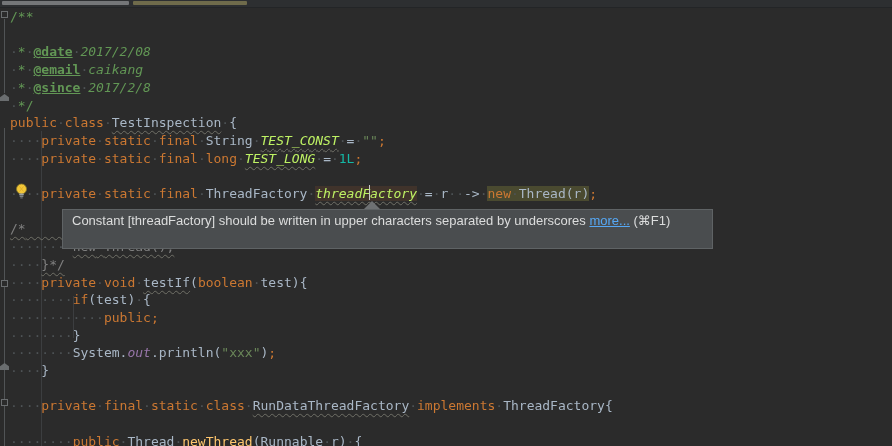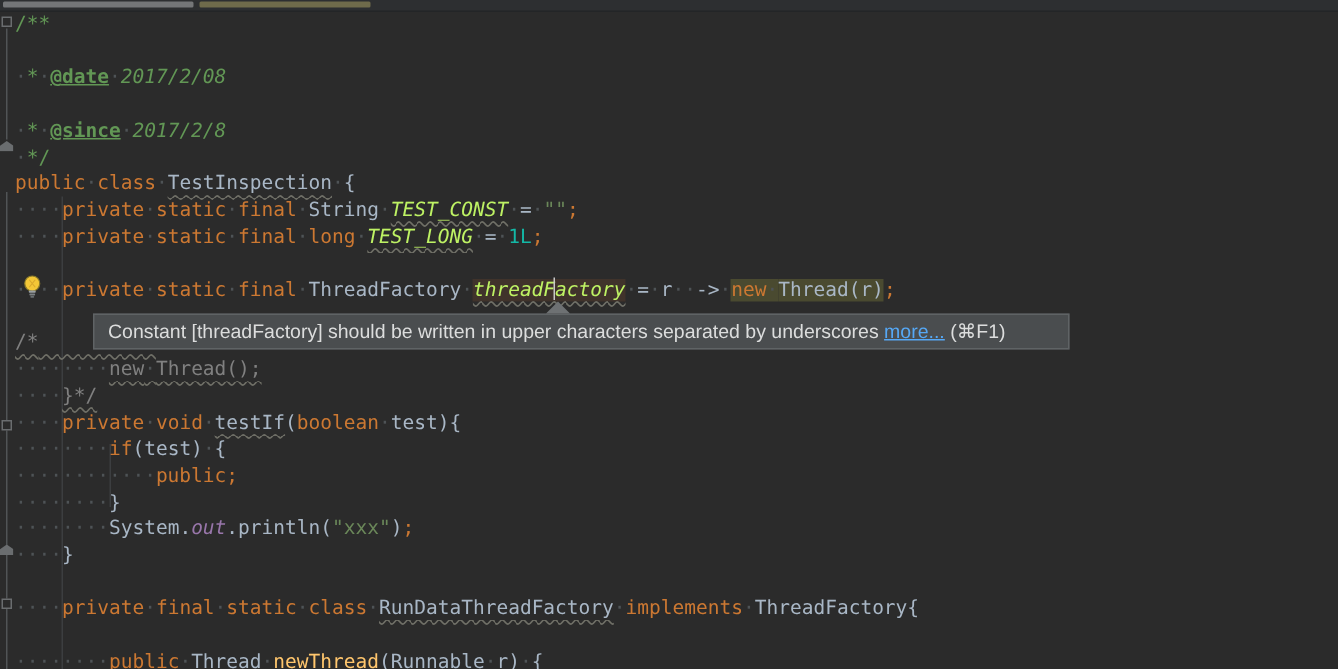--- a/index.html
+++ b/index.html
@@ -74,6 +74,7 @@
   <div id="code">
       <div class="line" style="top: 8px;"><span class="tok doc">/**</span></div>
       <div class="line" style="top: 43.4px;"><span class="tok doc"><span class="ws">·</span>*<span class="ws">·</span></span><span class="tok doctag">@date</span><span class="tok docval"><span class="ws">·</span>2017/2/08</span></div>
+      <div class="line" style="top: 61.1px;"><span class="tok doc"><span class="ws">·</span>*<span class="ws">·</span></span><span class="tok doctag">@email</span><span class="tok docval"><span class="ws">·</span>caikang</span></div>
       <div class="line" style="top: 78.8px;"><span class="tok doc"><span class="ws">·</span>*<span class="ws">·</span></span><span class="tok doctag">@since</span><span class="tok docval"><span class="ws">·</span>2017/2/8</span></div>
       <div class="line" style="top: 96.5px;"><span class="tok doc"><span class="ws">·</span>*/</span></div>
       <div class="line" style="top: 114.2px;"><span class="tok kw">public<span class="ws">·</span>class</span><span class="tok id"><span class="ws">·</span></span><span class="tok id wavy">TestInspection</span><span class="tok id"><span class="ws">·</span>{</span></div>

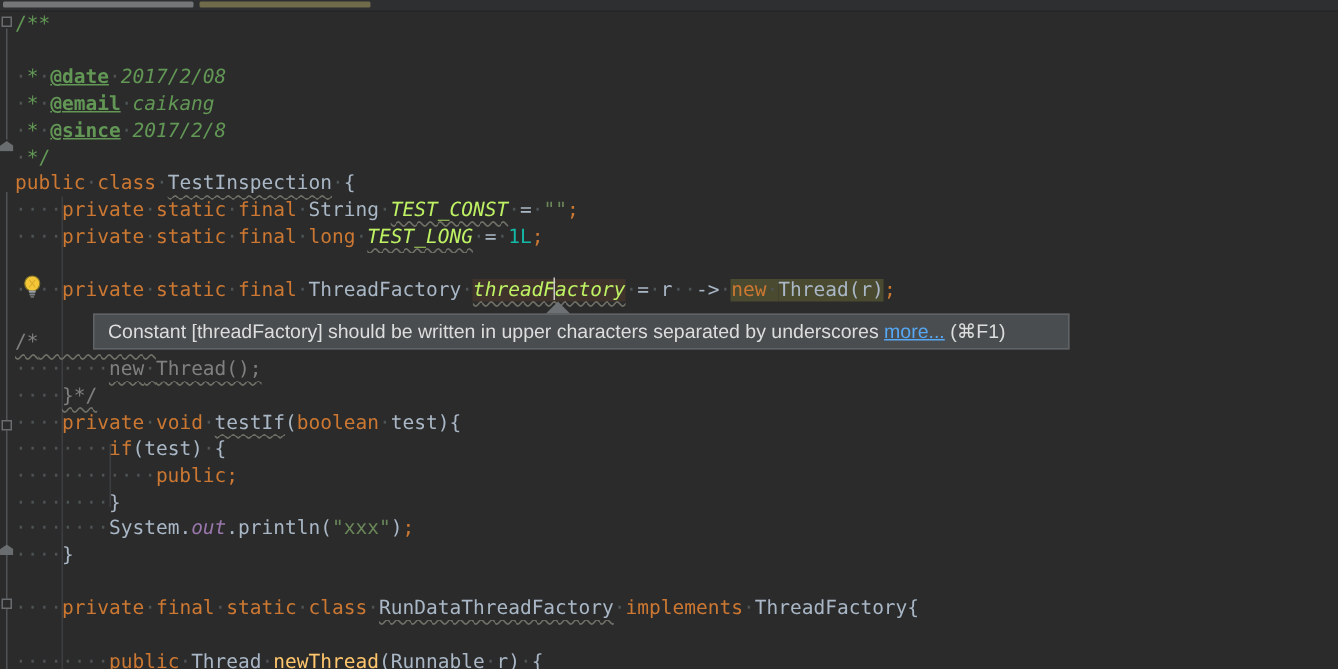--- a/index.html
+++ b/index.html
@@ -41,7 +41,7 @@
   
   #bulb{position:absolute;left:14px;top:183px;width:15px;height:16px;}
   
-  #tooltip{position:absolute;left:62px;top:209px;width:651px;height:24px;box-sizing:border-box;
+  #tooltip{position:absolute;left:62px;top:209px;width:651px;height:40px;box-sizing:border-box;
            background:#4a4d4f;border:1px solid #5f6365;z-index:10;
            font-family:"Liberation Sans",sans-serif;font-size:13px;line-height:22px;color:#dcdddd;
            padding:0 9px;white-space:nowrap;overflow:hidden;}

